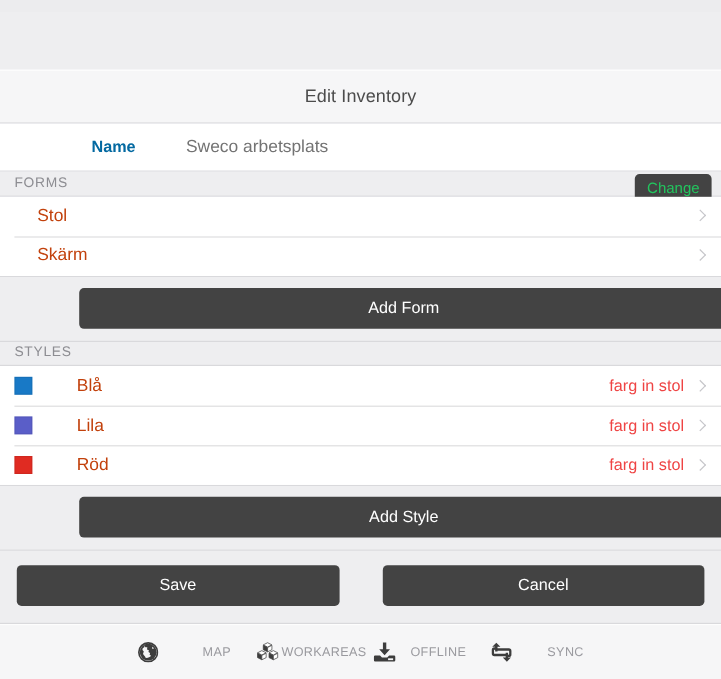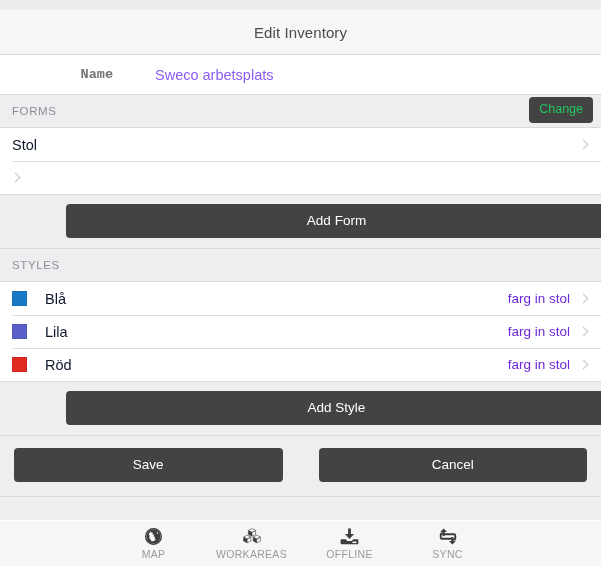--- a/index.html
+++ b/index.html
@@ -44,6 +44,7 @@
     display: flex;
     align-items: center;
     justify-content: center;
+    margin-top: 48px;
   }
   .navbar-title {
     font-size: 15px;

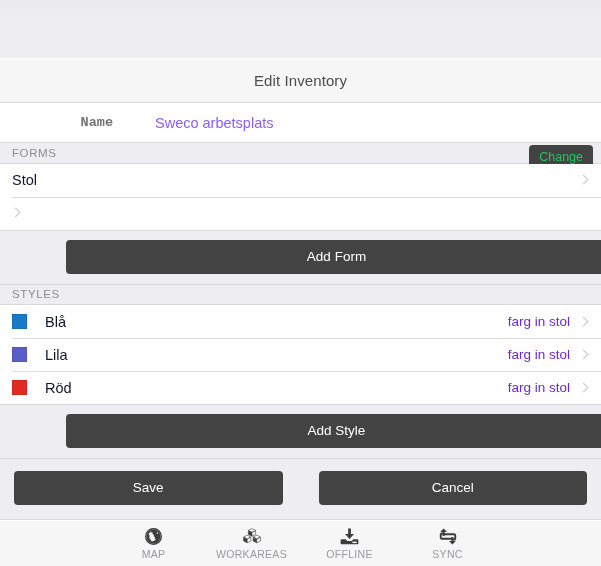--- a/index.html
+++ b/index.html
@@ -79,8 +79,7 @@
     padding-right: 42px;
     font-weight: bold;
     font-size: 13.5px;
-    color: #737373;
-    font-family: Liberation Mono, monospace;
+    color: #0369a1;
   }
   .name-value {
     font-size: 14.5px;

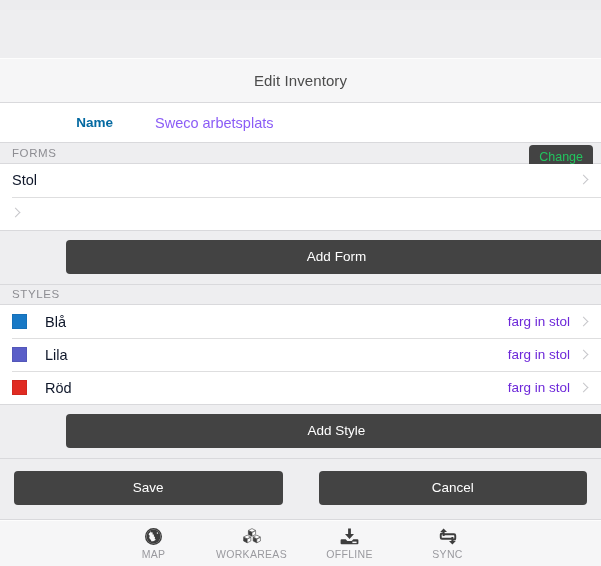--- a/index.html
+++ b/index.html
@@ -83,7 +83,7 @@
   }
   .name-value {
     font-size: 14.5px;
-    color: #8b5cf6;
+    color: #737373;
   }
 
   

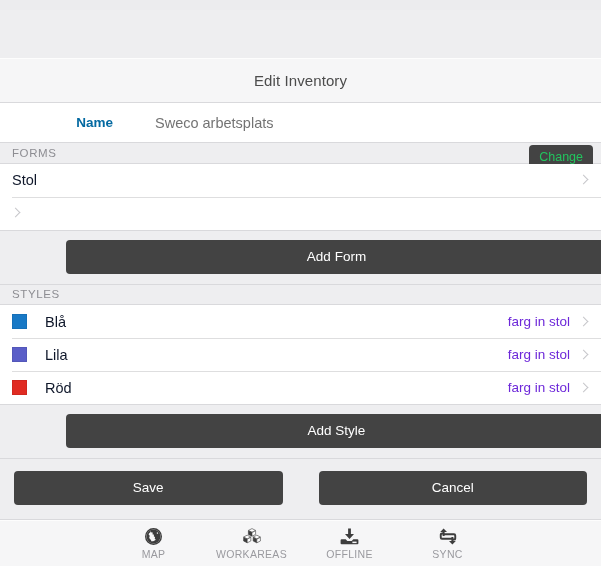--- a/index.html
+++ b/index.html
@@ -141,8 +141,9 @@
   }
   .row-label {
     font-size: 14.5px;
-    color: #0f172a;
+    color: #c2410c;
     flex: 1 1 auto;
+    margin-left: 19px;
   }
   .row-note {
     font-size: 13.5px;

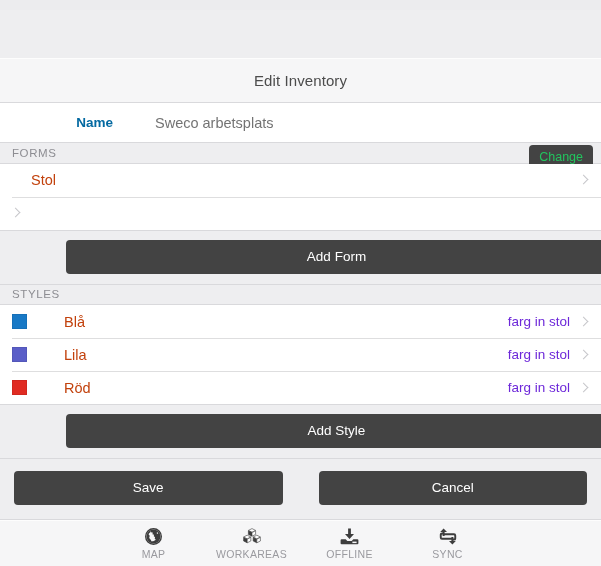--- a/index.html
+++ b/index.html
@@ -279,6 +279,7 @@
         <span class="chev"></span>
       </div>
       <div class="row">
+        <span class="row-label">Skärm</span>
         <span class="chev"></span>
       </div>
     </div>

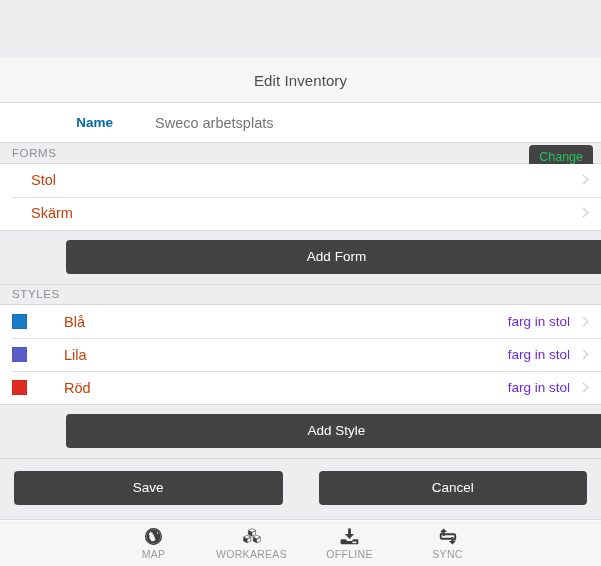--- a/index.html
+++ b/index.html
@@ -147,7 +147,7 @@
   }
   .row-note {
     font-size: 13.5px;
-    color: #6d28d9;
+    color: #ef4444;
     margin-right: 10px;
   }
   .chev {

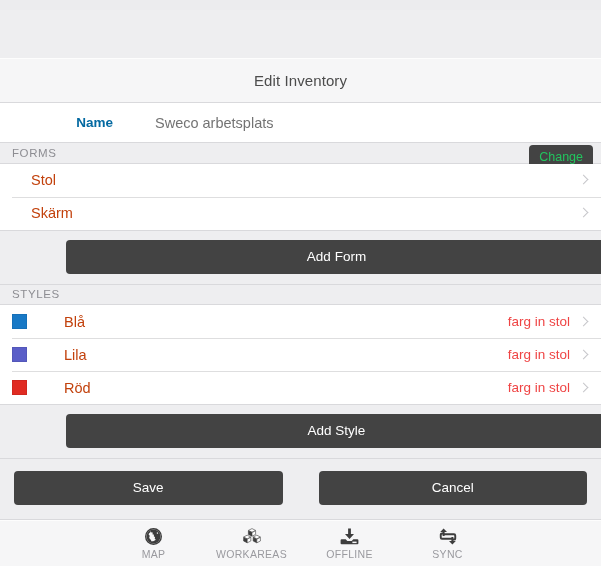--- a/index.html
+++ b/index.html
@@ -229,9 +229,8 @@
   .tab {
     width: 78px;
     display: flex;
-    flex-direction: column;
-    align-items: center;
-    justify-content: flex-end;
+    align-items: center;
+    justify-content: space-between;
     cursor: pointer;
     gap: 2px;
   }

